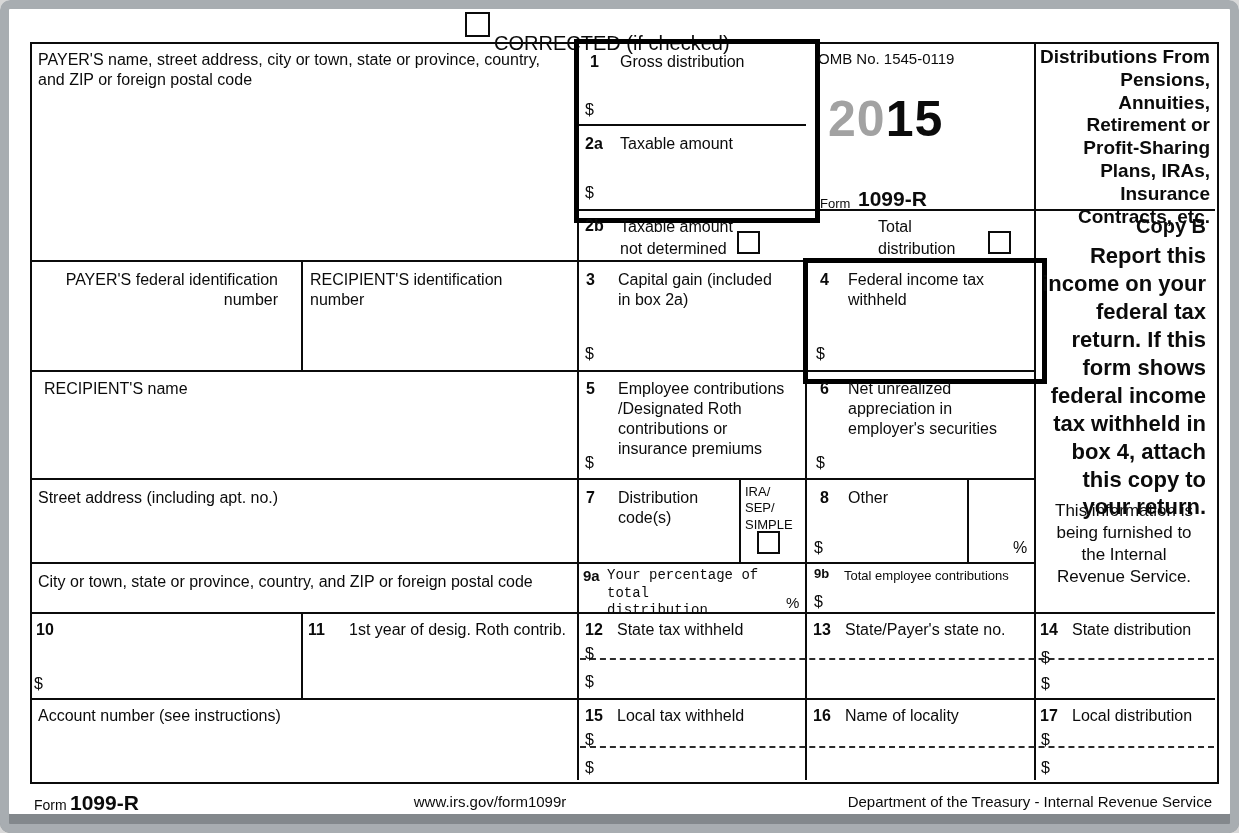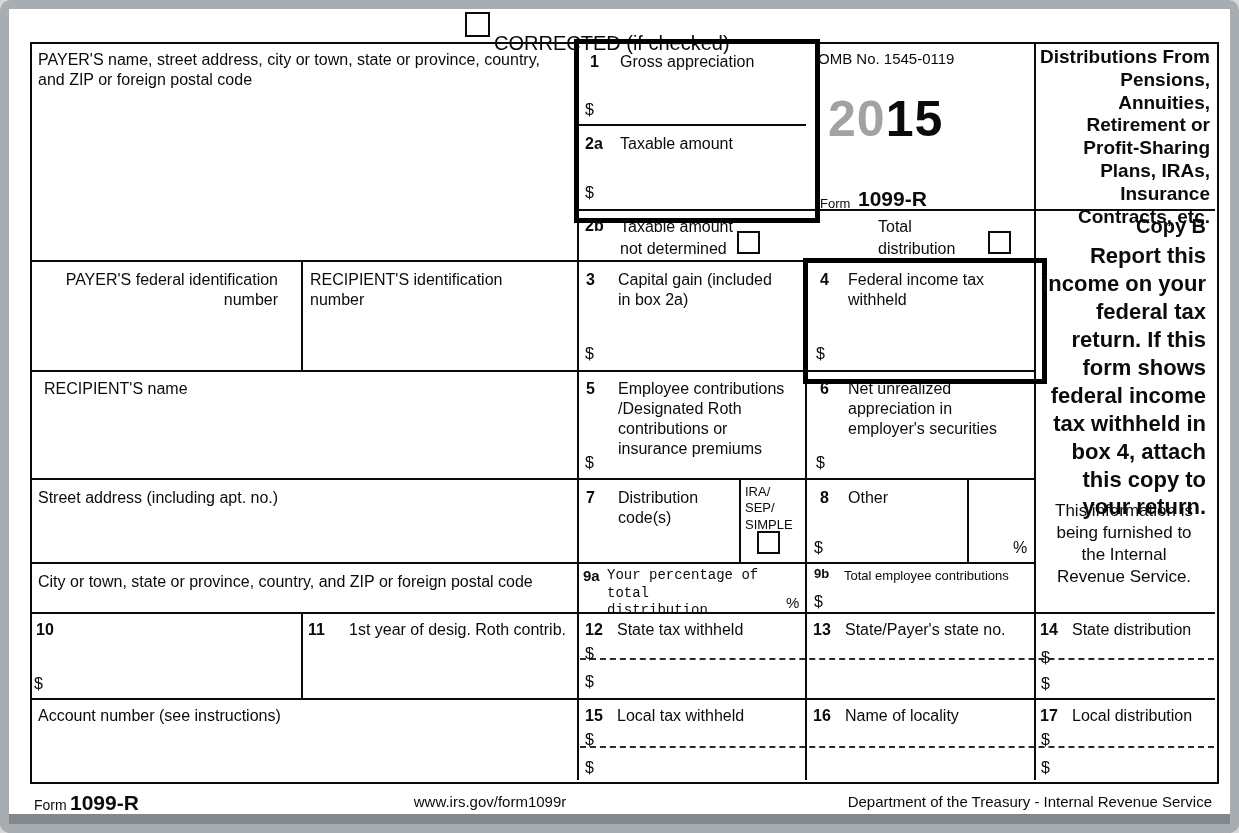--- a/index.html
+++ b/index.html
@@ -55,7 +55,7 @@
   <div class="t" style="left:38px;top:50px;width:528px;">PAYER'S name, street address, city or town, state or province, country, and ZIP or foreign postal code</div>
 
   <div class="t b" style="left:590px;top:52px;">1</div>
-  <div class="t" style="left:620px;top:52px;">Gross appreciation</div>
+  <div class="t" style="left:620px;top:52px;">Gross distribution</div>
   <div class="t" style="left:585px;top:100px;">$</div>
   <div class="t b" style="left:585px;top:134px;">2a</div>
   <div class="t" style="left:620px;top:134px;">Taxable amount</div>

